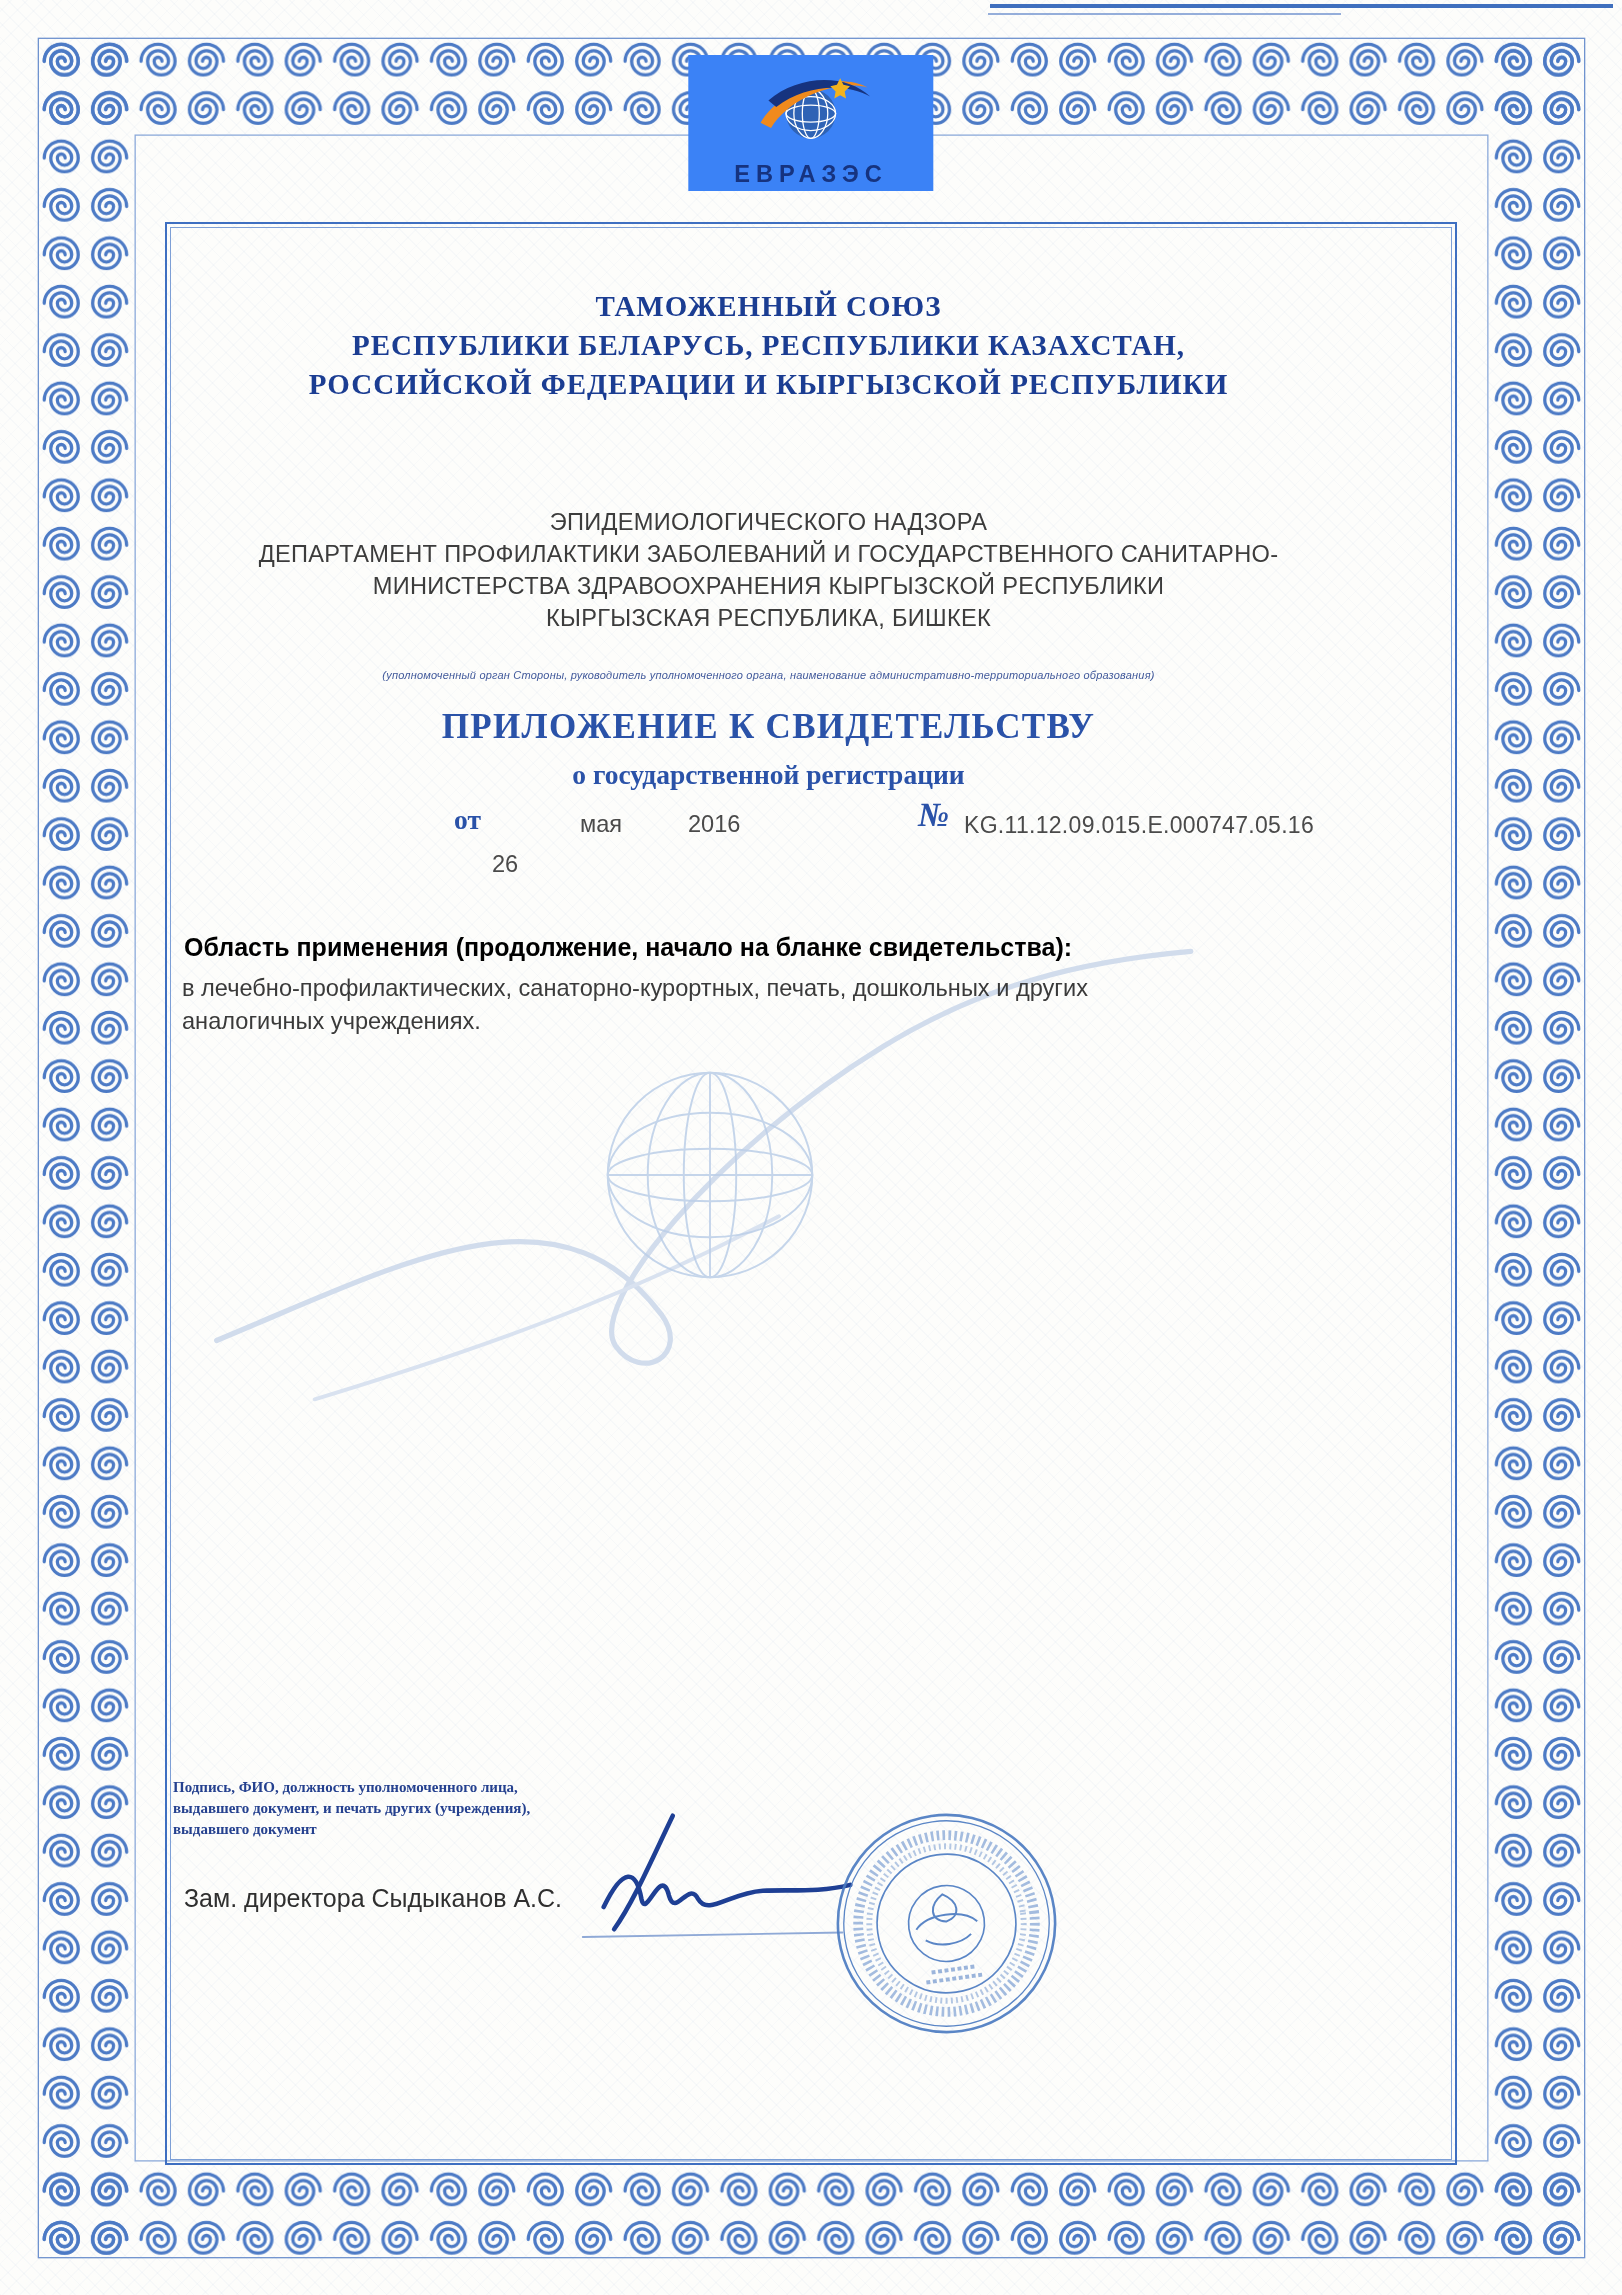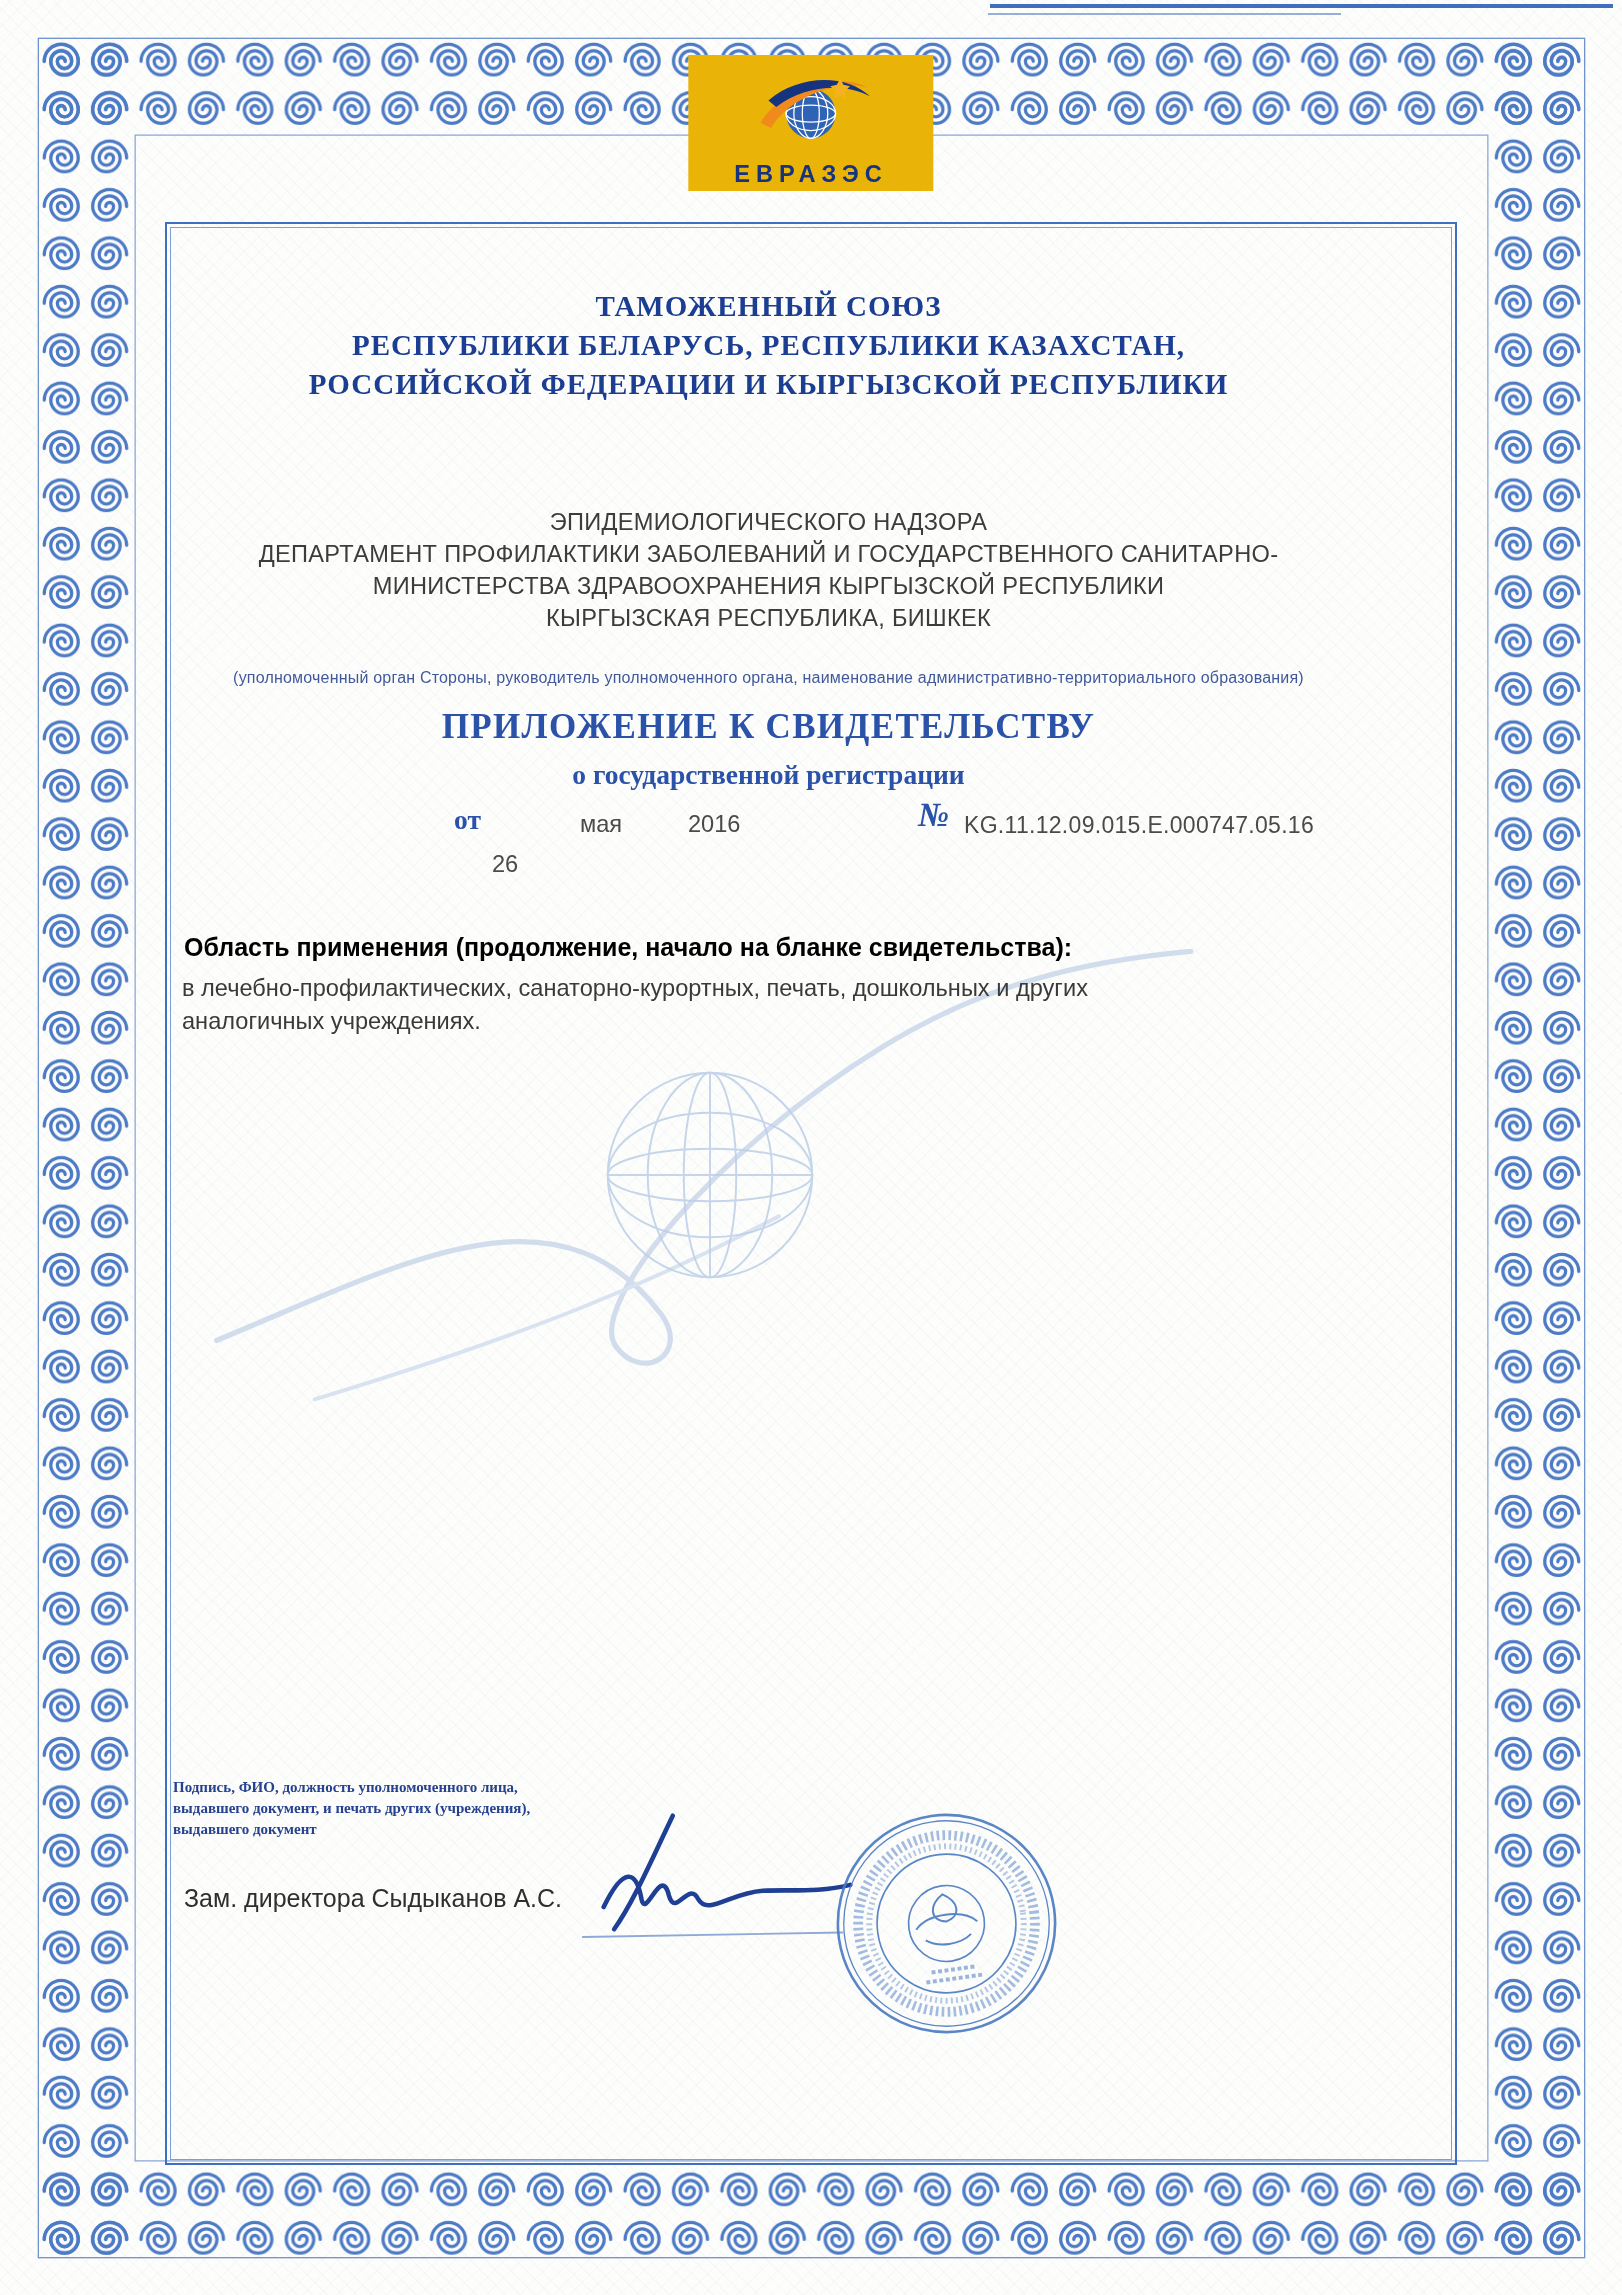--- a/index.html
+++ b/index.html
@@ -29,7 +29,7 @@
 
   .logo{
     position:absolute;top:55px;left:50%;transform:translateX(-50%);
-    background:#eab308;padding:5.2px 46px 2.6px;text-align:center;z-index:5;
+    background:#3b82f6;padding:5.2px 46px 2.6px;text-align:center;z-index:5;
   }
   .logo-text{
     font-family:"Liberation Sans",sans-serif;font-weight:bold;

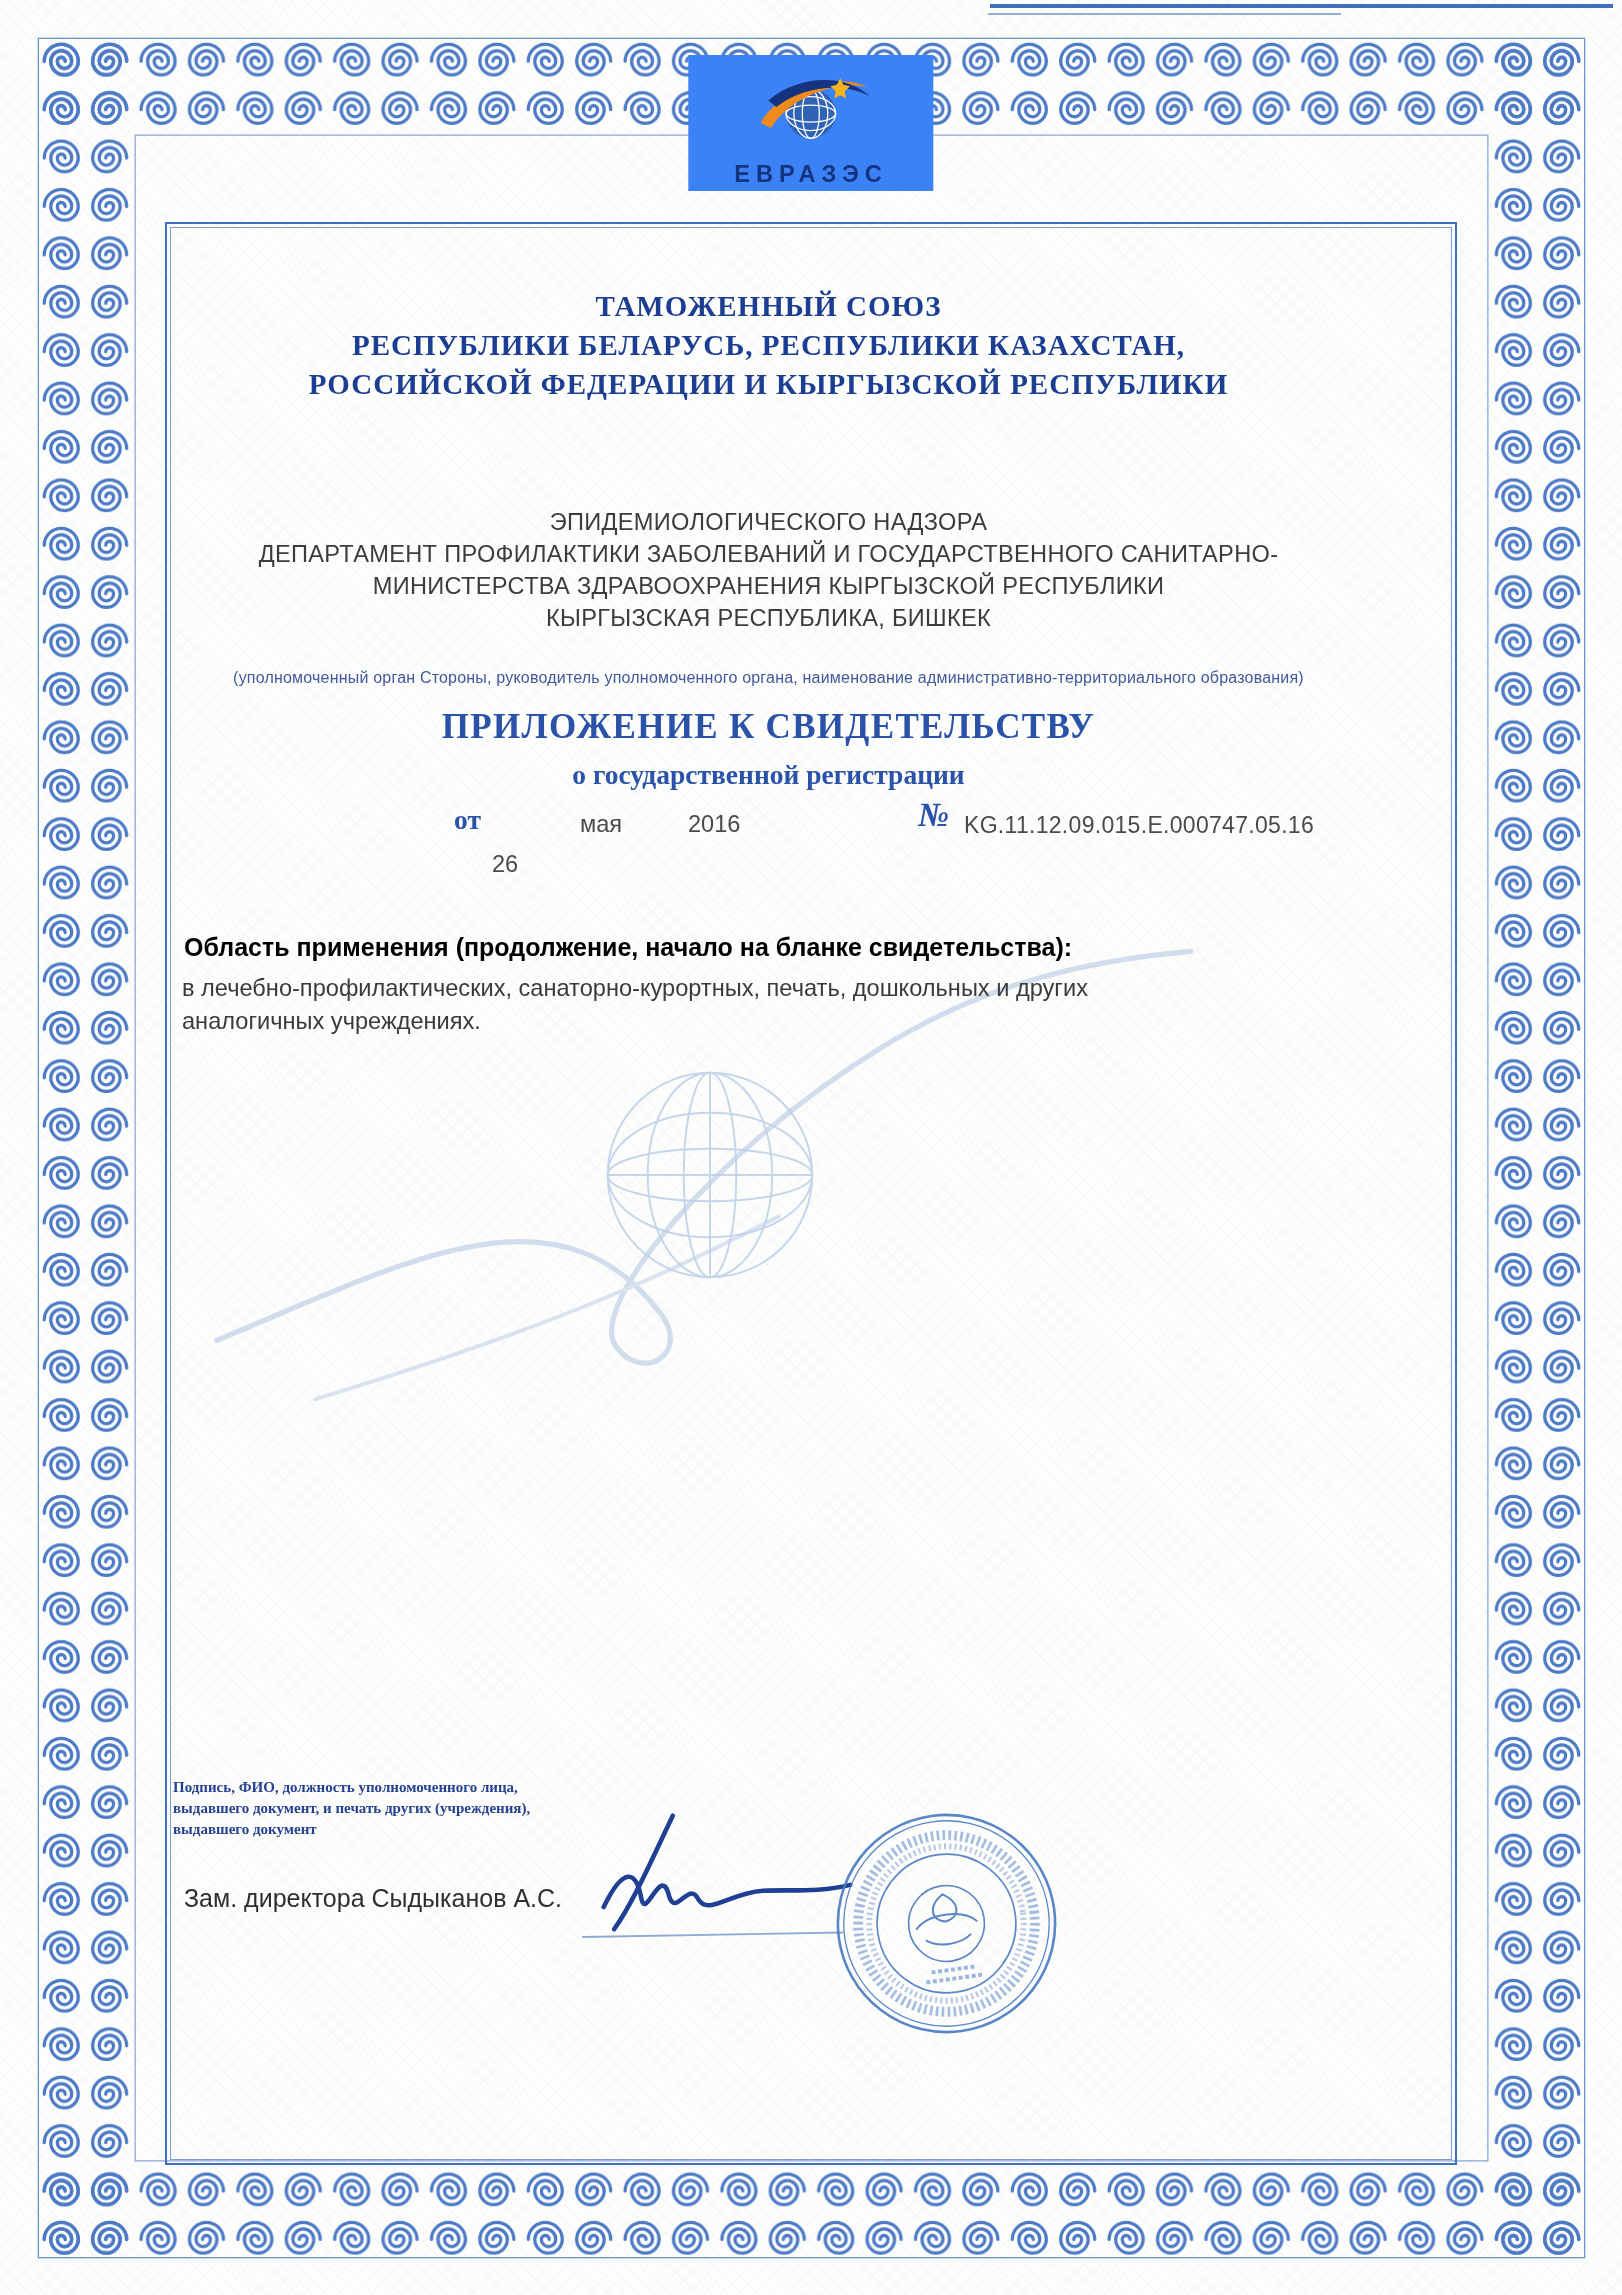--- a/index.html
+++ b/index.html
@@ -41,7 +41,7 @@
   .union-title{top:287px;font-family:"Liberation Serif",serif;font-weight:bold;
     color:#1b3d92;font-size:29px;line-height:39px;letter-spacing:1px;}
   .authority{top:506px;color:#3c3c3c;font-size:23.6px;line-height:32px;letter-spacing:0.3px;}
-  .authority-note{top:669px;color:#41599b;font-size:16px;letter-spacing:0.2px;}
+  .authority-note{top:669px;color:#41599b;font-size:11px;letter-spacing:0.2px;font-style:italic;}
 
   .doc-title{top:707px;font-family:"Liberation Serif",serif;font-weight:bold;
     color:#2a52a8;font-size:35px;letter-spacing:1.3px;}

